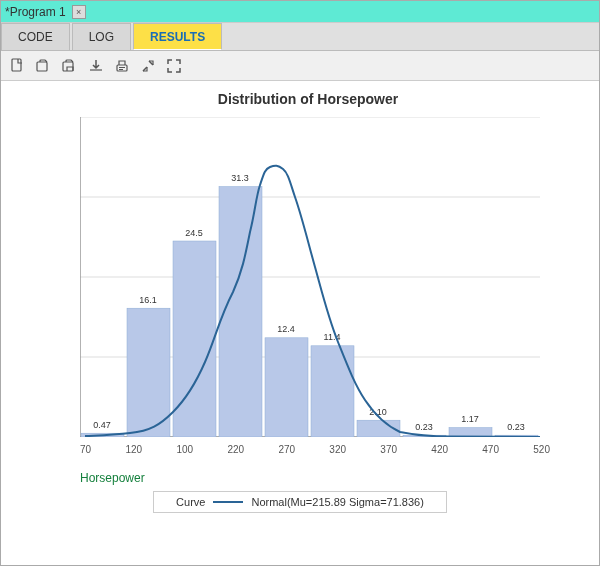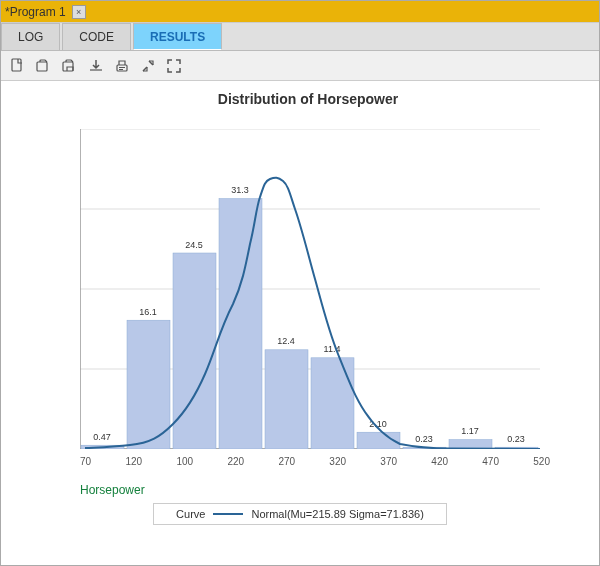--- a/index.html
+++ b/index.html
@@ -15,7 +15,7 @@
     }
 
     .title-bar {
-      background: #eab308;
+      background: #5eead4;
       border-bottom: 1px solid #ccc;
       display: flex;
       align-items: center;

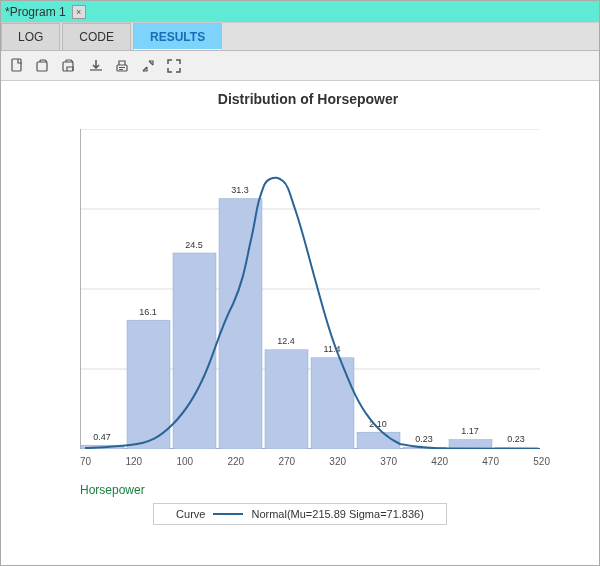--- a/index.html
+++ b/index.html
@@ -184,8 +184,8 @@
   </div>
 
   <div class="tab-bar">
+    <div class="tab">CODE</div>
     <div class="tab">LOG</div>
-    <div class="tab">CODE</div>
     <div class="tab active">RESULTS</div>
   </div>
 

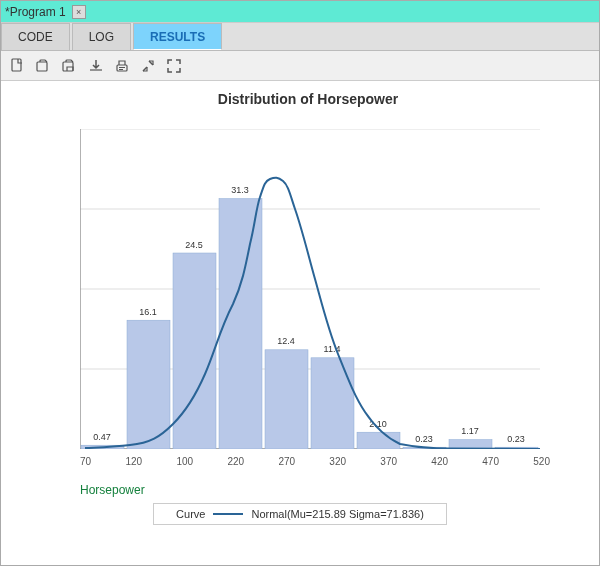--- a/index.html
+++ b/index.html
@@ -63,7 +63,7 @@
     }
 
     .tab.active {
-      background: #7dd3fc;
+      background: #fde047;
       border-bottom: 1px solid #ffffff;
       color: #1a6db5;
       font-weight: bold;

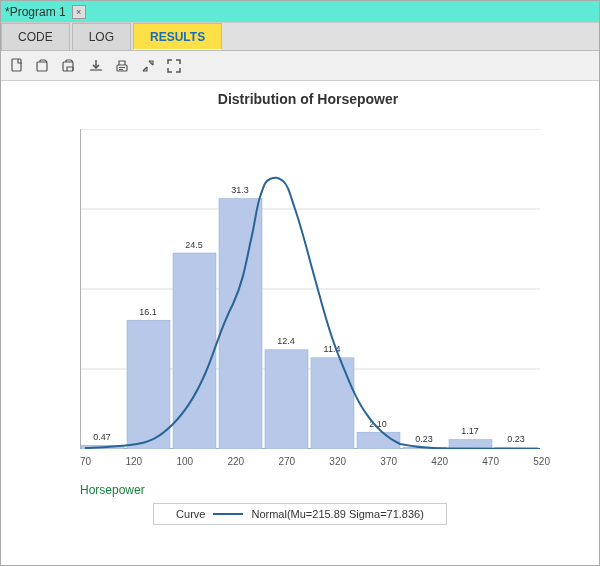--- a/index.html
+++ b/index.html
@@ -105,7 +105,7 @@
       font-size: 14px;
       font-weight: bold;
       color: #333;
-      margin-bottom: 12px;
+      margin-bottom: 0;
       padding-left: 16px;
     }
 

